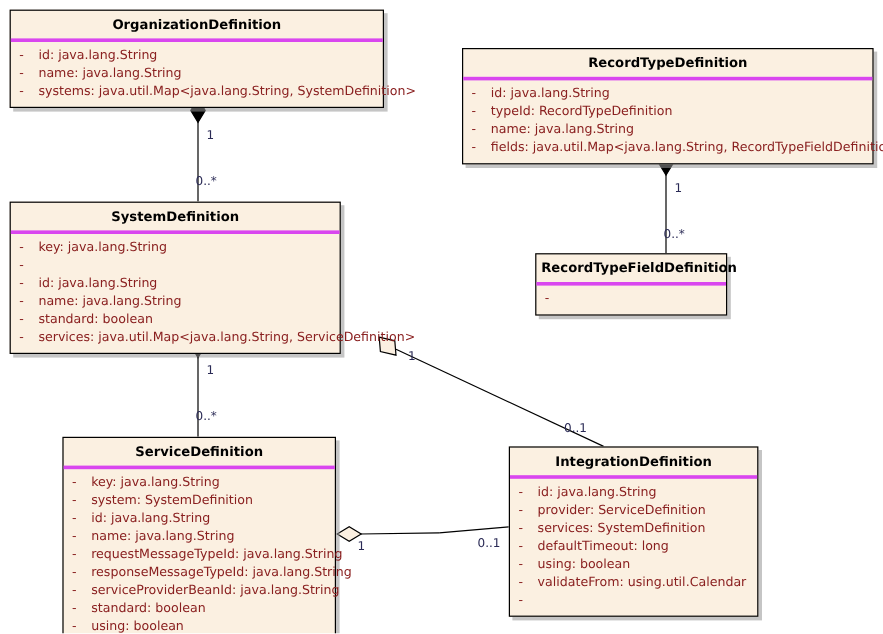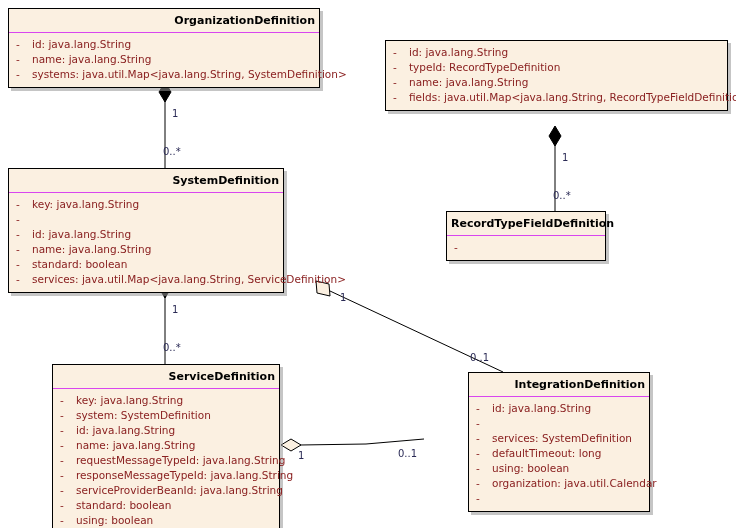--- a/index.html
+++ b/index.html
@@ -31,12 +31,12 @@
     box-shadow: 3px 3px 0 0 rgba(150,150,150,0.55);
   }
   .class-header {
-    text-align: right;
+    text-align: center;
     font-size: 11px;
     font-weight: bold;
     color: #000000;
     padding: 5px 4px 5px 4px;
-    border-bottom: 1px solid #d946ef;
+    border-bottom: 3px solid #d946ef;
     line-height: 13px;
     white-space: nowrap;
   }

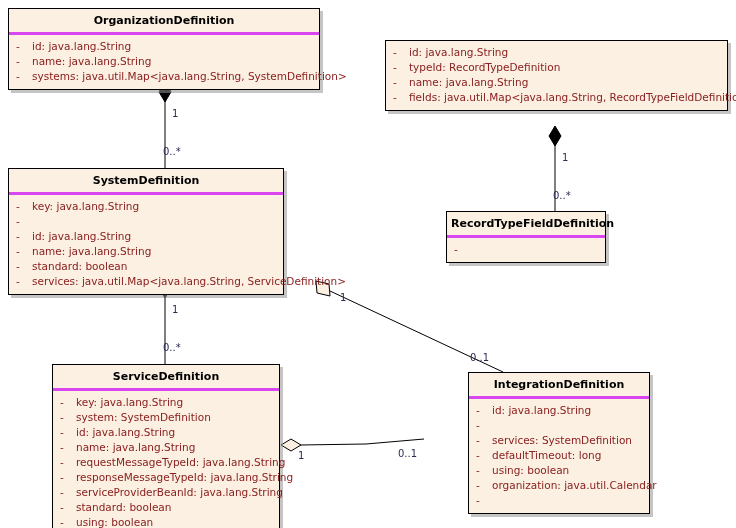--- a/index.html
+++ b/index.html
@@ -123,6 +123,7 @@
   </div>
 
   <div class="uml-class" style="left:385px; top:40px; width:343px;">
+    <div class="class-header">RecordTypeDefinition</div>
     <div class="class-attrs">
       <div class="attr-row">
         <span class="attr-vis">-</span>

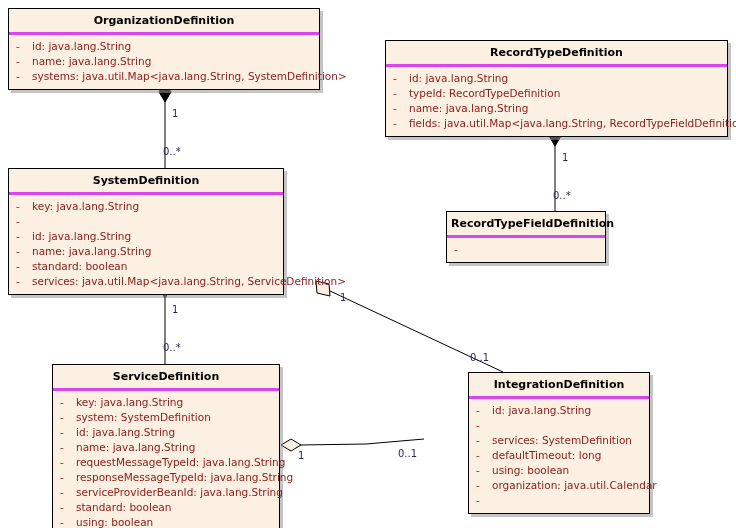--- a/index.html
+++ b/index.html
@@ -224,7 +224,7 @@
     </div>
   </div>
 
-  <div class="uml-class" style="left:424px; top:372px; width:182px;margin-left:44px;">
+  <div class="uml-class" style="left:424px; top:372px; width:208px;">
     <div class="class-header">IntegrationDefinition</div>
     <div class="class-attrs">
       <div class="attr-row">

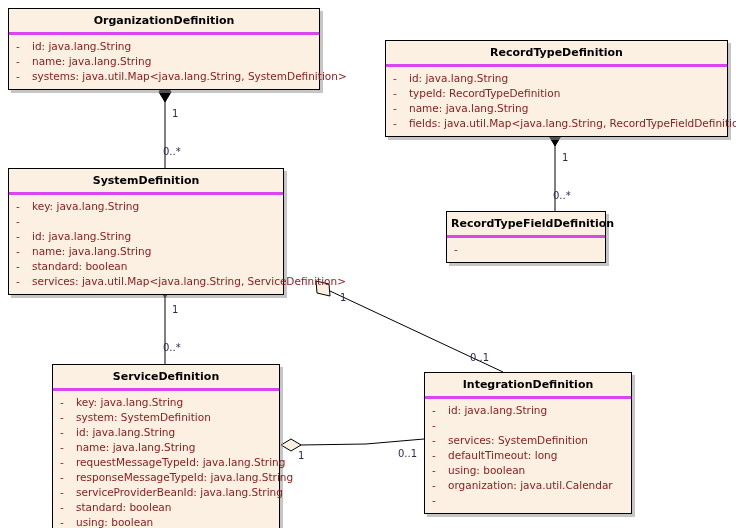--- a/index.html
+++ b/index.html
@@ -233,6 +233,7 @@
       </div>
       <div class="attr-row">
         <span class="attr-vis">-</span>
+        <span class="attr-text">provider:  ServiceDefinition</span>
       </div>
       <div class="attr-row">
         <span class="attr-vis">-</span>

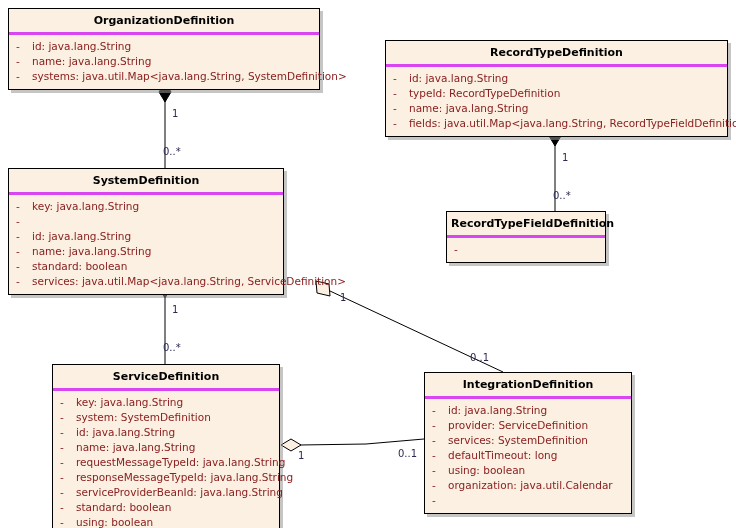--- a/index.html
+++ b/index.html
@@ -249,7 +249,7 @@
       </div>
       <div class="attr-row">
         <span class="attr-vis">-</span>
-        <span class="attr-text">organization:  java.util.Calendar</span>
+        <span class="attr-text">validateFrom:  using.util.Calendar</span>
       </div>
       <div class="attr-row">
         <span class="attr-vis">-</span>

